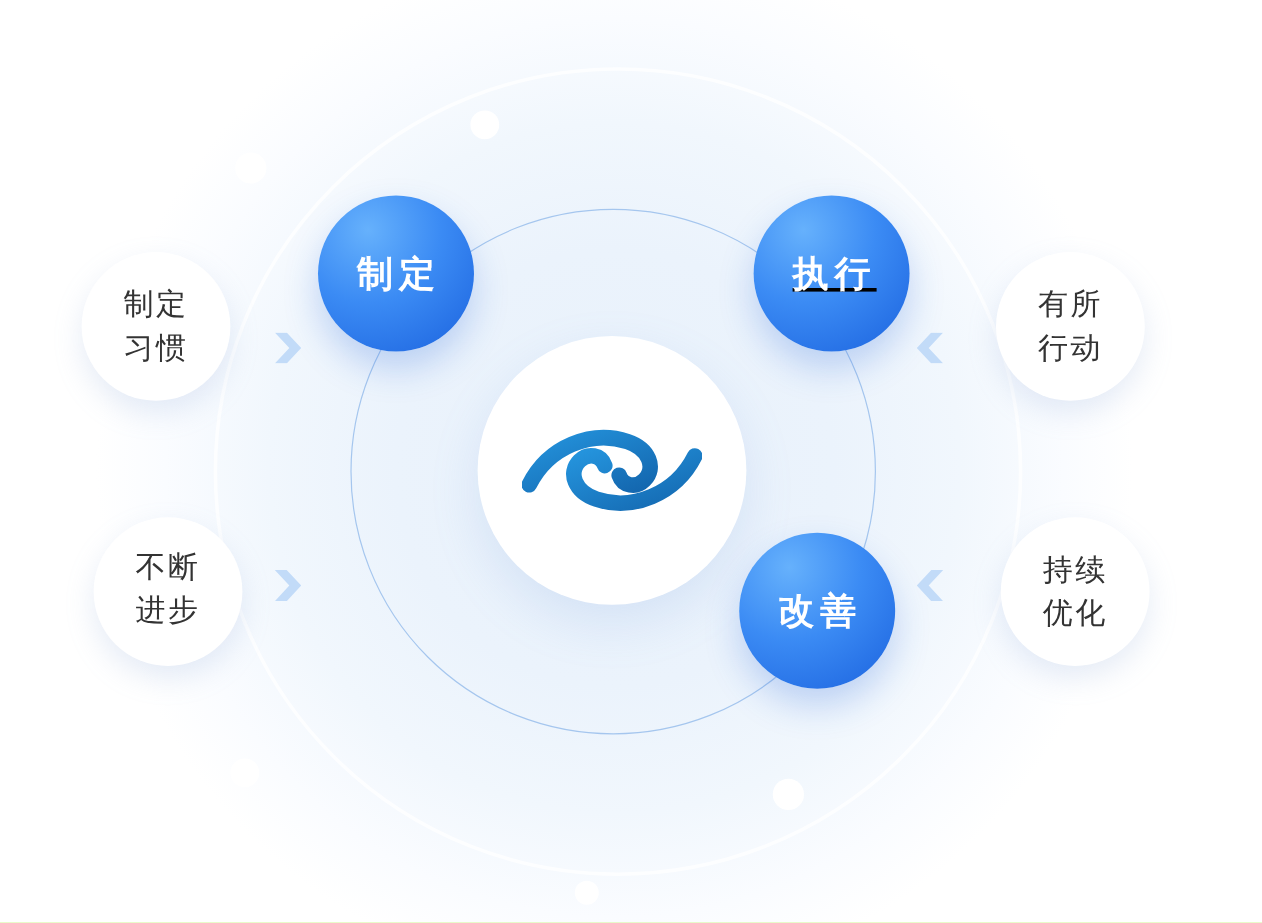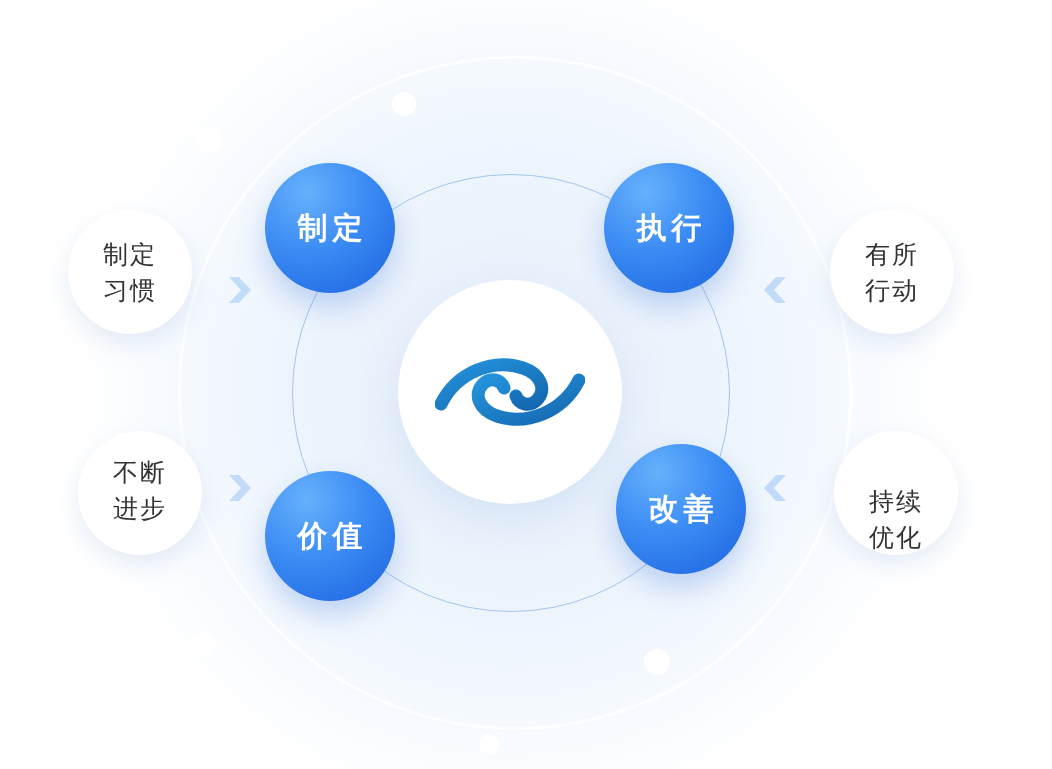--- a/index.html
+++ b/index.html
@@ -78,7 +78,7 @@
     margin-left: 5px;
   }
   .node-tl { left: 265px; top: 163px; }
-  .node-tr { left: 604px; top: 163px; }
+  .node-tr { left: 628px; top: 163px; text-decoration: underline; }
   .node-bl { left: 265px; top: 471px; }
   .node-br { left: 616px; top: 444px; }
 

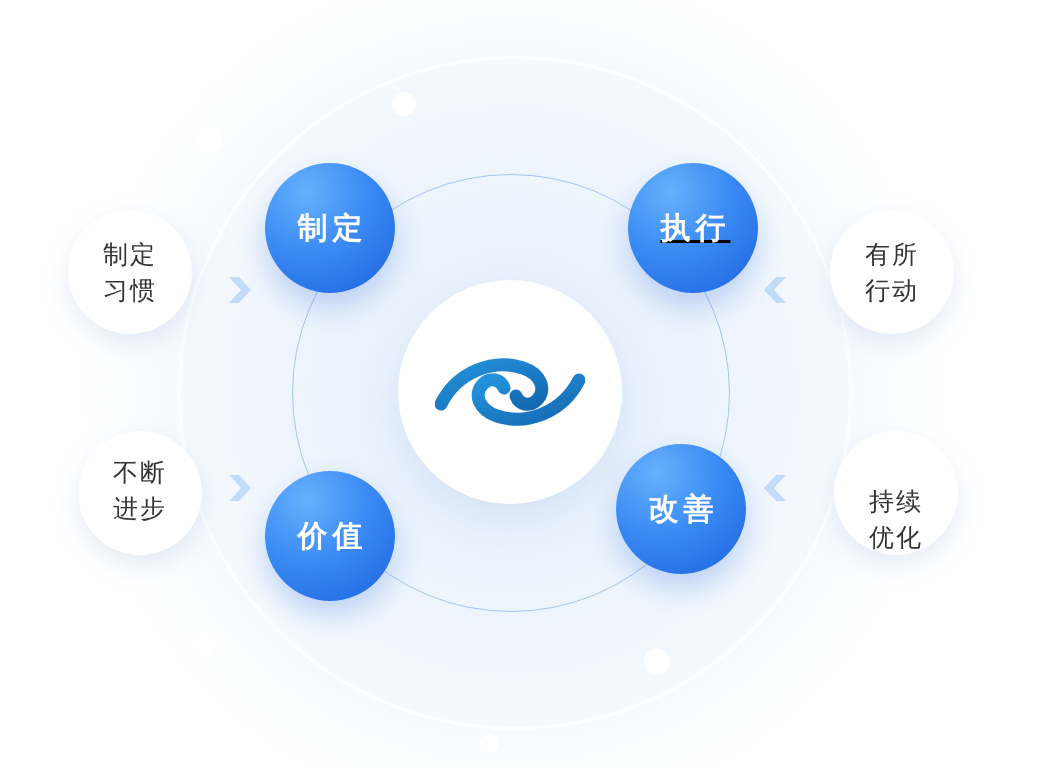--- a/index.html
+++ b/index.html
@@ -104,7 +104,7 @@
   .sat-lt { left: 68px;  top: 210px; }
   .sat-rt { left: 830px; top: 210px; }
   .sat-lb { left: 78px;  top: 431px; font-family: Liberation Mono, monospace; }
-  .sat-rb { left: 834px; top: 431px; justify-content: flex-end; }
+  .sat-rb { left: 834px; top: 431px; }
 
   .chev {
     position: absolute;

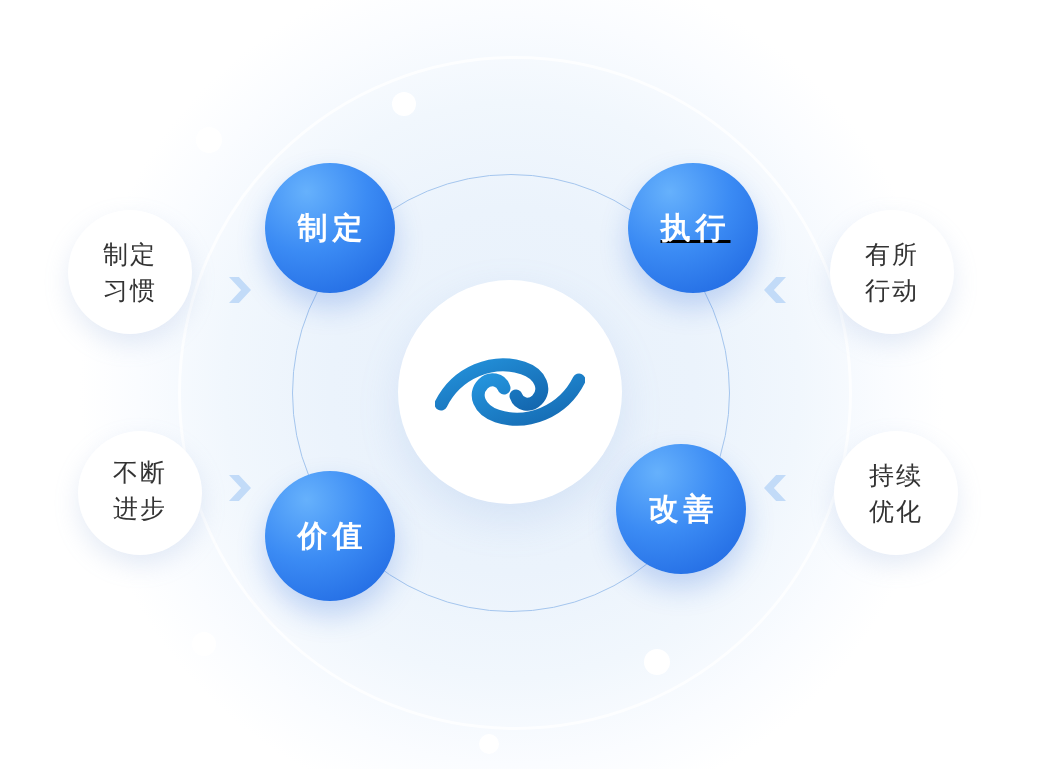--- a/index.html
+++ b/index.html
@@ -153,9 +153,6 @@
   <div class="node node-tr">
     <span>执行</span>
   </div>
-  <div class="node node-bl">
-    <span>价值</span>
-  </div>
   <div class="node node-br">
     <span>改善</span>
   </div>

